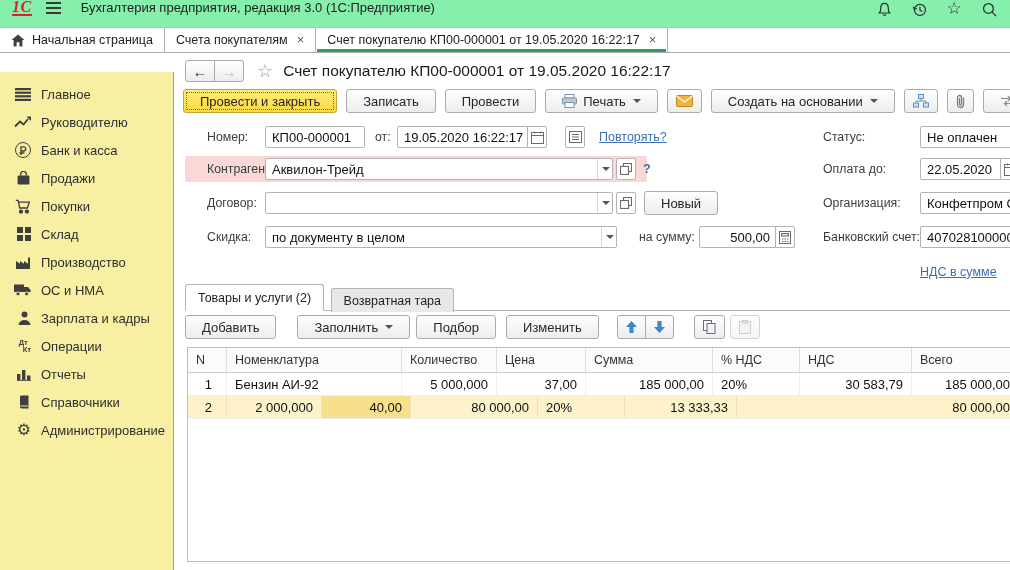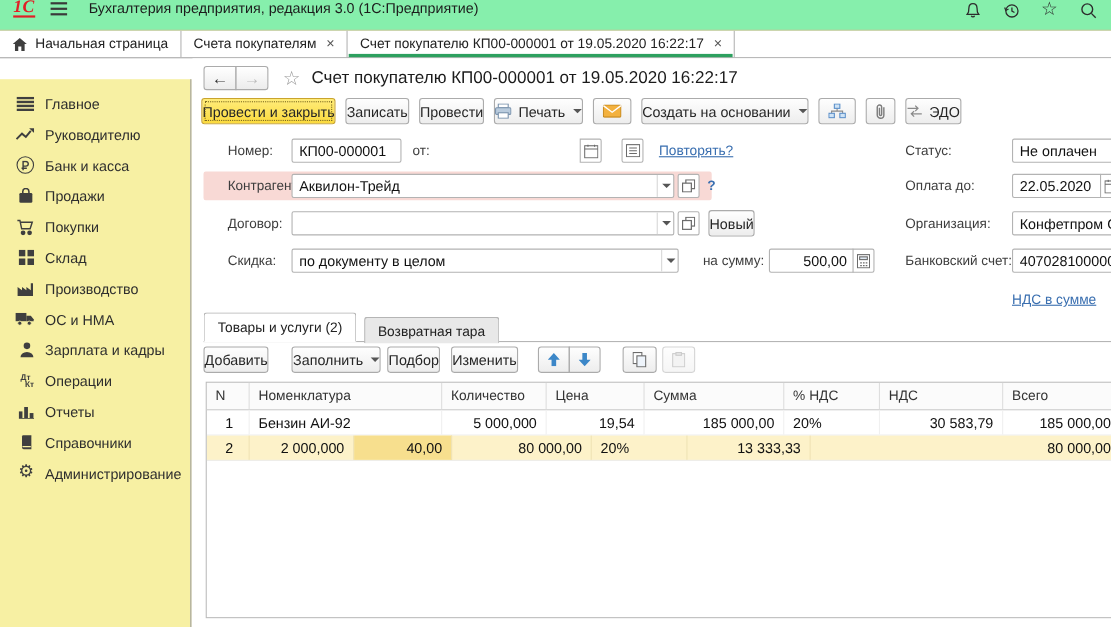--- a/index.html
+++ b/index.html
@@ -52,7 +52,7 @@
 
   .cmdbar { position:absolute; top:36px; left:8px; display:flex; align-items:center; gap:9px; }
   .btn { height:24px; border:1px solid #ababab; border-radius:3px; background:linear-gradient(#fefefe,#ededed);
-         font-size:13px; color:#262626; display:flex; align-items:center; padding:0 0; gap:6px;
+         font-size:13px; color:#262626; display:flex; align-items:center; padding:0 16px; gap:6px;
          cursor:pointer; white-space:nowrap; font-family:inherit; }
   .btn.primary { background:linear-gradient(#ffec7a,#fbda3e); border-color:#c9a42e;
                  outline:1px dotted #7d6a1f; outline-offset:-4px; }

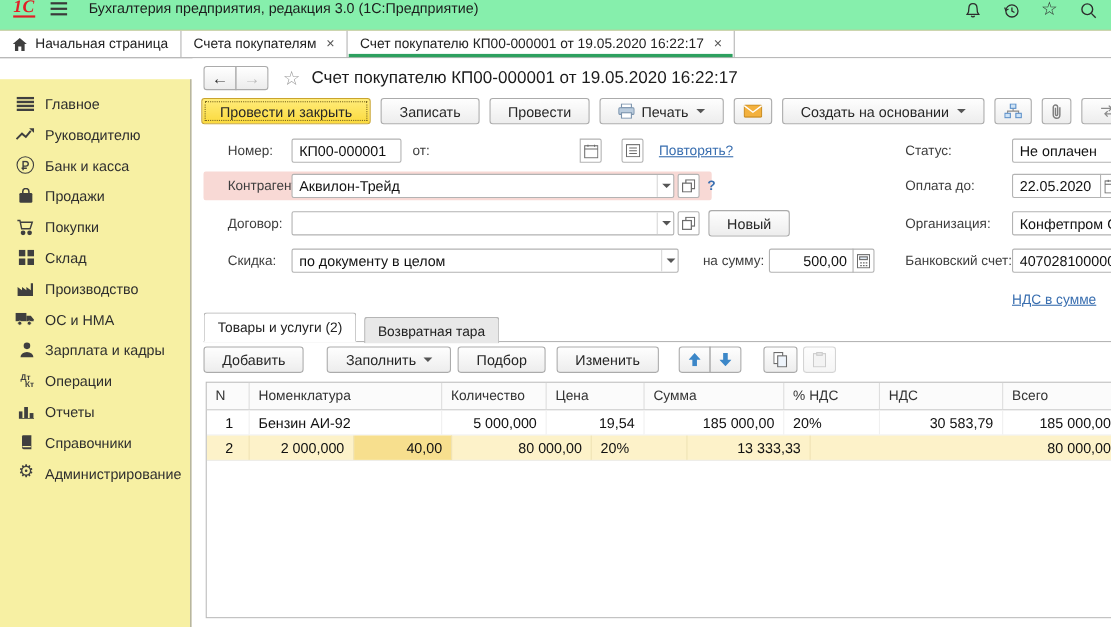--- a/index.html
+++ b/index.html
@@ -349,6 +349,9 @@
           <span class="txt">КП00-000001</span>
         </div>
       <span class="lbl" style="left:168px">от:</span>
+      <div class="fld" style="left:190px;width:132px">
+          <span class="txt">19.05.2020 16:22:17</span>
+        </div>
       <span class="mini joined" style="left:321px">
         <svg width="13" height="13" viewBox="0 0 13 13" fill="none" stroke="#6b6b6b">
             <rect x="0.5" y="1.5" width="12" height="11"></rect>

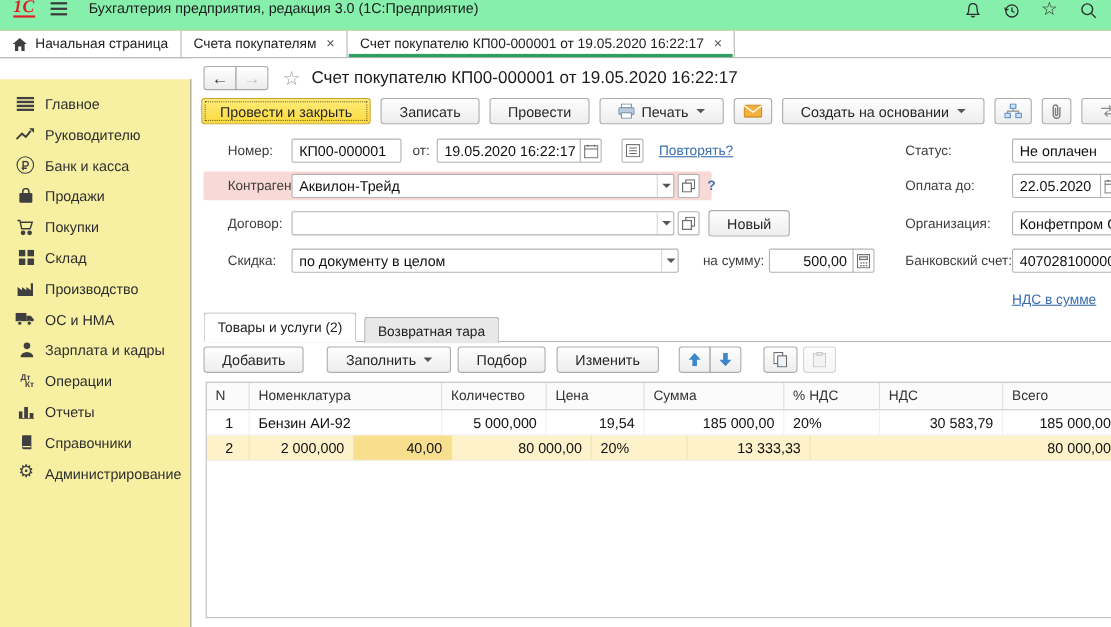--- a/index.html
+++ b/index.html
@@ -503,7 +503,7 @@
         <span class="td ncol c0">1</span>
         <span class="td c1">Бензин АИ-92</span>
         <span class="td num c2">5 000,000</span>
-        <span class="td num c3">19,54</span>
+        <span class="td num c3">37,00</span>
         <span class="td num c4">185 000,00</span>
         <span class="td c5">20%</span>
         <span class="td num c6">30 583,79</span>

